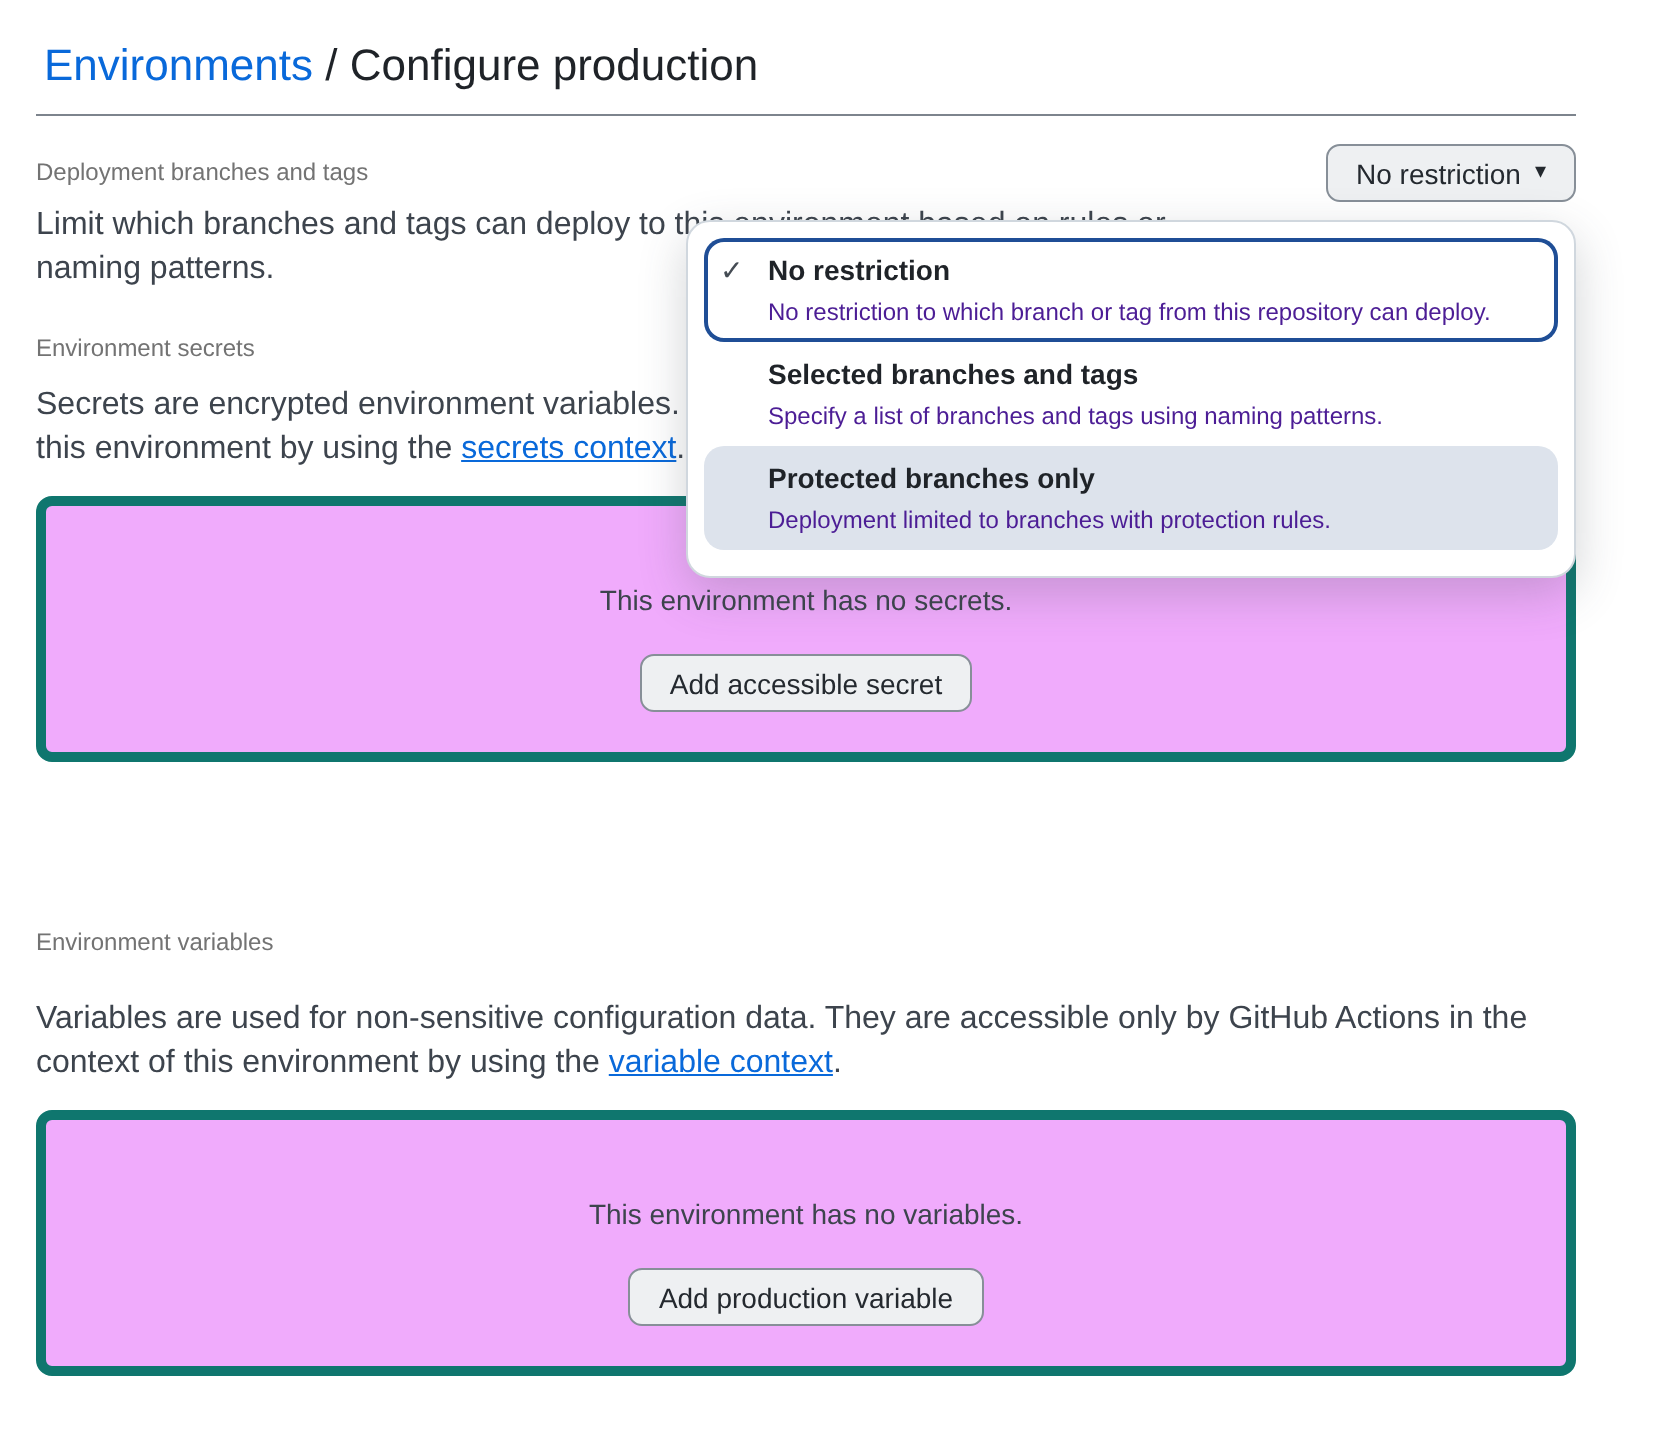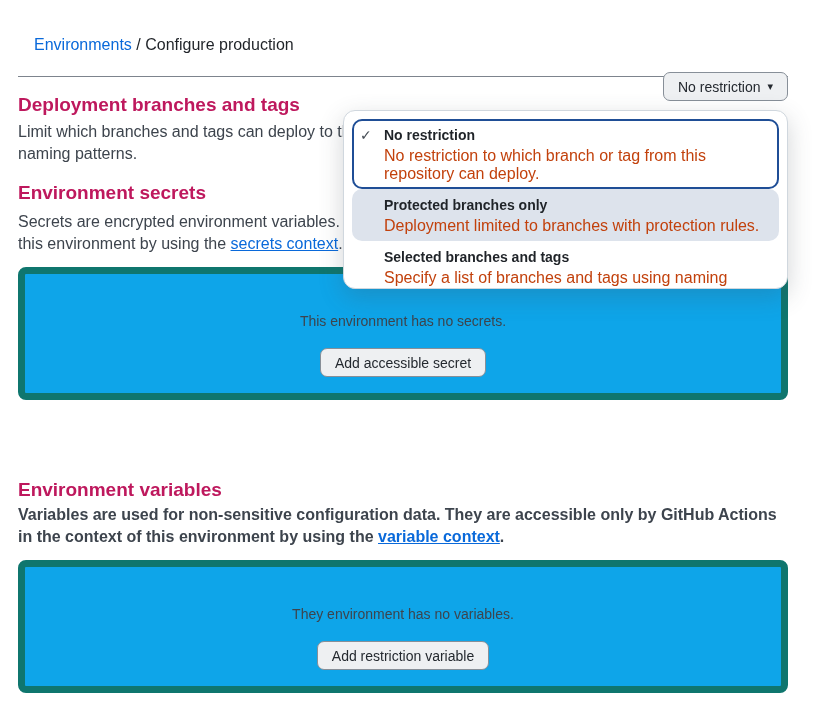--- a/index.html
+++ b/index.html
@@ -14,7 +14,7 @@
   .page { position: relative; width: 100%; height: 100%; padding: 14px 42px 0 18px; }
 
   
-  .page-title { margin: 16px; font-size: 16px; font-weight: 400; line-height: 30px; }
+  .page-title { margin: 4px; font-size: 22px; font-weight: 400; line-height: 30px; }
   .title-link { color: #0969da; text-decoration: none; cursor: pointer; }
   .title-divider { height: 0; border-bottom: 1px solid #7d848d; margin-top: 9px; }
 

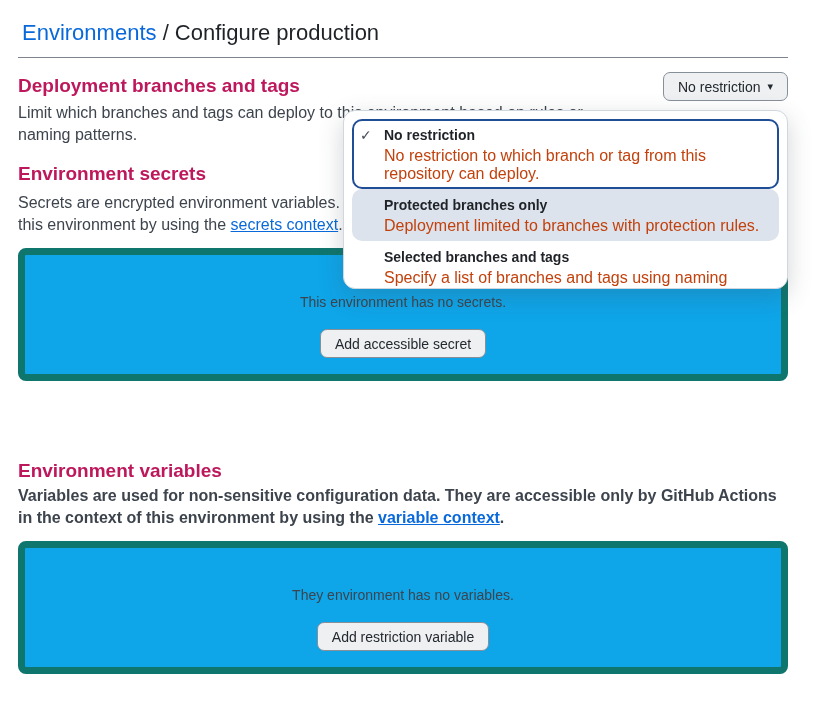--- a/index.html
+++ b/index.html
@@ -19,7 +19,7 @@
   .title-divider { height: 0; border-bottom: 1px solid #7d848d; margin-top: 9px; }
 
   
-  .section-heading { margin: 16px 0 0; font-size: 19px; font-weight: 700; line-height: 24px; color: #be185d; }
+  .section-heading { margin: 16px 0 0; font-size: 12px; font-weight: 400; line-height: 24px; color: #737373; }
   .desc { margin: 4px 0 0; font-size: 16px; line-height: 22px; color: #3d444d; }
   .deployment-desc { max-width: 575px; }
   .secrets-desc { margin-top: 6px; max-width: 770px; }

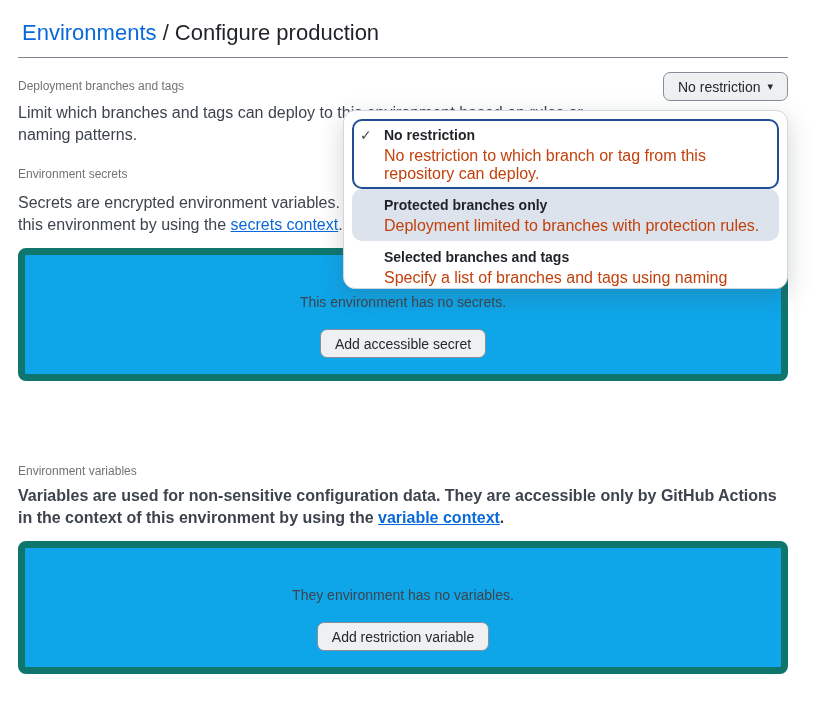--- a/index.html
+++ b/index.html
@@ -58,7 +58,7 @@
   .menu-item.hovered { background: #dde3ec; }
   .menu-check { width: 24px; flex: none; font-size: 14px; font-weight: 400; color: #454c54; line-height: 20px; }
   .menu-title { font-size: 14px; font-weight: 700; line-height: 20px; color: #1f2328; }
-  .menu-desc { margin-top: 2px; font-size: 16px; line-height: 18px; color: #c2410c; }
+  .menu-desc { margin-top: 2px; font-size: 12px; line-height: 18px; color: #4c1d95; }
 </style>
 </head>
 <body>

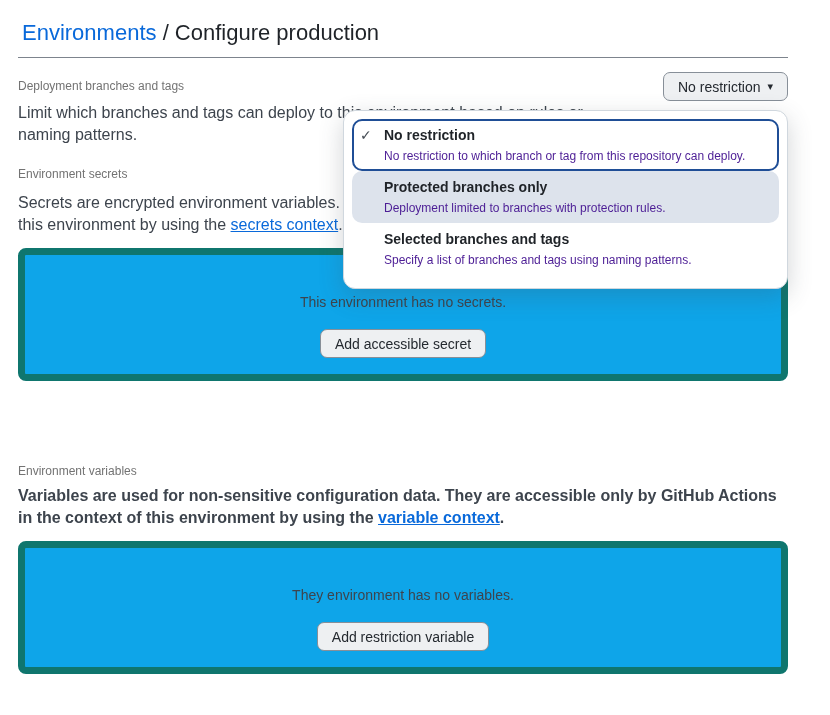--- a/index.html
+++ b/index.html
@@ -105,6 +105,13 @@
         <div class="menu-desc">No restriction to which branch or tag from this repository can deploy.</div>
       </span>
     </div>
+    <div class="menu-item">
+      <span class="menu-check"></span>
+      <span class="menu-text">
+        <div class="menu-title">Selected branches and tags</div>
+        <div class="menu-desc">Specify a list of branches and tags using naming patterns.</div>
+      </span>
+    </div>
     <div class="menu-item hovered">
       <span class="menu-check"></span>
       <span class="menu-text">
@@ -112,13 +119,6 @@
         <div class="menu-desc">Deployment limited to branches with protection rules.</div>
       </span>
     </div>
-    <div class="menu-item">
-      <span class="menu-check"></span>
-      <span class="menu-text">
-        <div class="menu-title">Selected branches and tags</div>
-        <div class="menu-desc">Specify a list of branches and tags using naming patterns.</div>
-      </span>
-    </div>
   </div>
 
 </div>

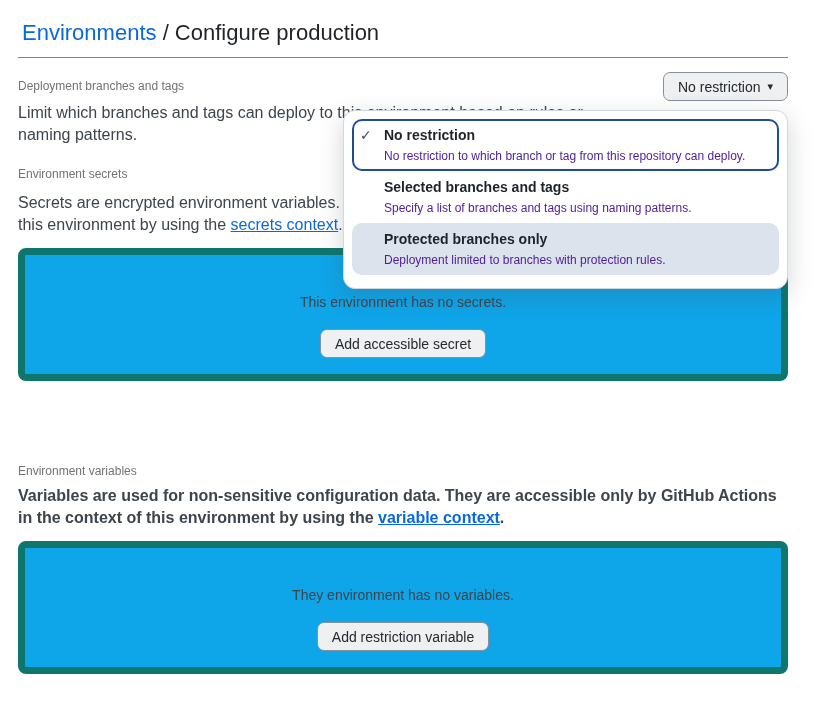--- a/index.html
+++ b/index.html
@@ -30,8 +30,8 @@
   
   .empty-box {
     margin-top: 12px; height: 133px;
-    border: 7px solid #0f766e; border-radius: 8px;
-    background: #0ea5e9; text-align: center; padding-top: 37px;
+    border: 5px solid #0f766e; border-radius: 8px;
+    background: #f0abfc; text-align: center; padding-top: 37px;
   }
   .empty-message { margin: 0 0 17px; font-size: 14px; line-height: 20px; color: #3d444d; }
 

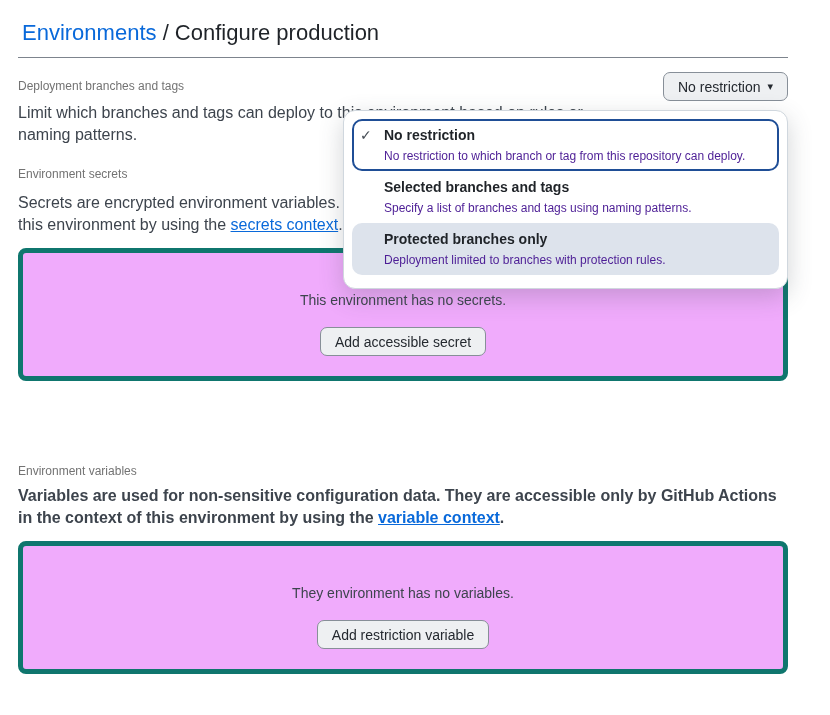--- a/index.html
+++ b/index.html
@@ -23,7 +23,7 @@
   .desc { margin: 4px 0 0; font-size: 16px; line-height: 22px; color: #3d444d; }
   .deployment-desc { max-width: 575px; }
   .secrets-desc { margin-top: 6px; max-width: 770px; }
-  .variables-desc { margin-top: 2px; max-width: 770px; font-weight: bold; }
+  .variables-desc { margin-top: 16px; max-width: 770px; }
   .inline-link { color: #0969da; text-decoration: underline; cursor: pointer; }
   .variables-section .section-heading { margin-top: 78px; }
 

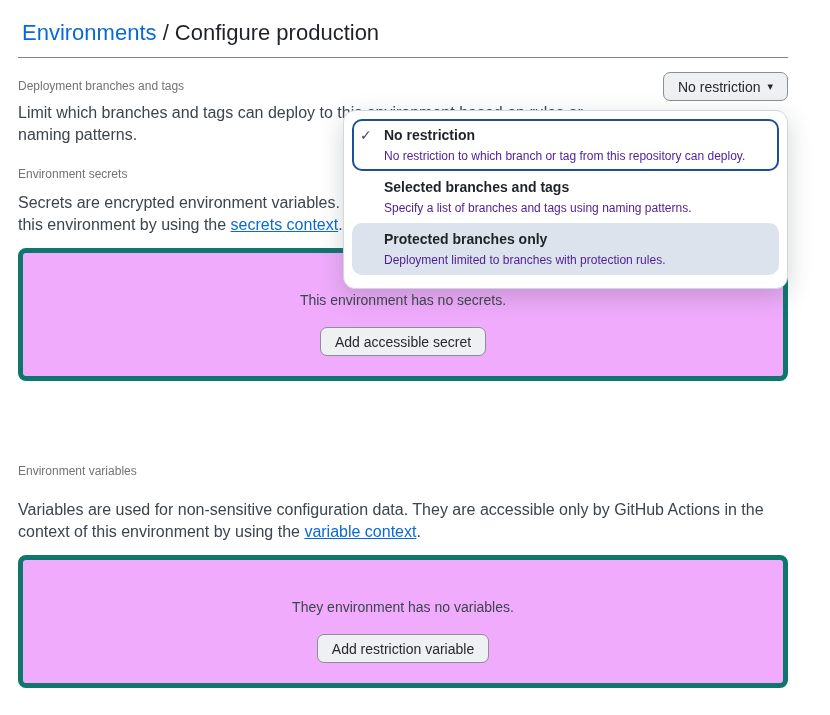--- a/index.html
+++ b/index.html
@@ -92,7 +92,7 @@
     <h3 class="section-heading">Environment variables</h3>
     <p class="desc variables-desc"><span>Variables are used for non-sensitive configuration data. They are accessible only by GitHub Actions in the context of this environment by using the </span><a class="inline-link">variable context</a><span>.</span></p>
     <div class="empty-box">
-      <p class="empty-message">They environment has no variables.</p>
+      <p class="empty-message">This environment has no variables.</p>
       <button class="btn">Add restriction variable</button>
     </div>
   </section>

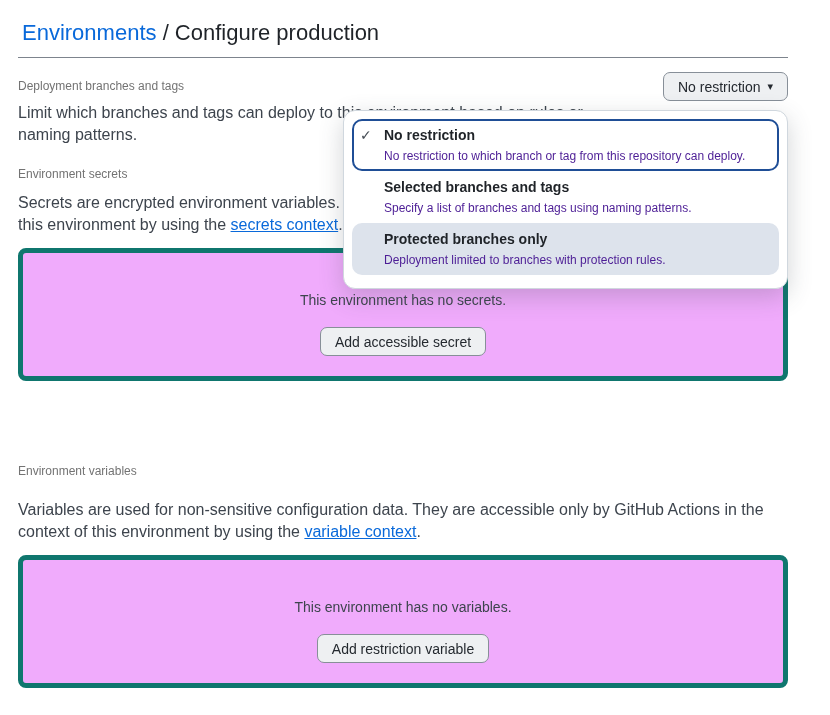--- a/index.html
+++ b/index.html
@@ -93,7 +93,7 @@
     <p class="desc variables-desc"><span>Variables are used for non-sensitive configuration data. They are accessible only by GitHub Actions in the context of this environment by using the </span><a class="inline-link">variable context</a><span>.</span></p>
     <div class="empty-box">
       <p class="empty-message">This environment has no variables.</p>
-      <button class="btn">Add restriction variable</button>
+      <button class="btn">Add production variable</button>
     </div>
   </section>
 

